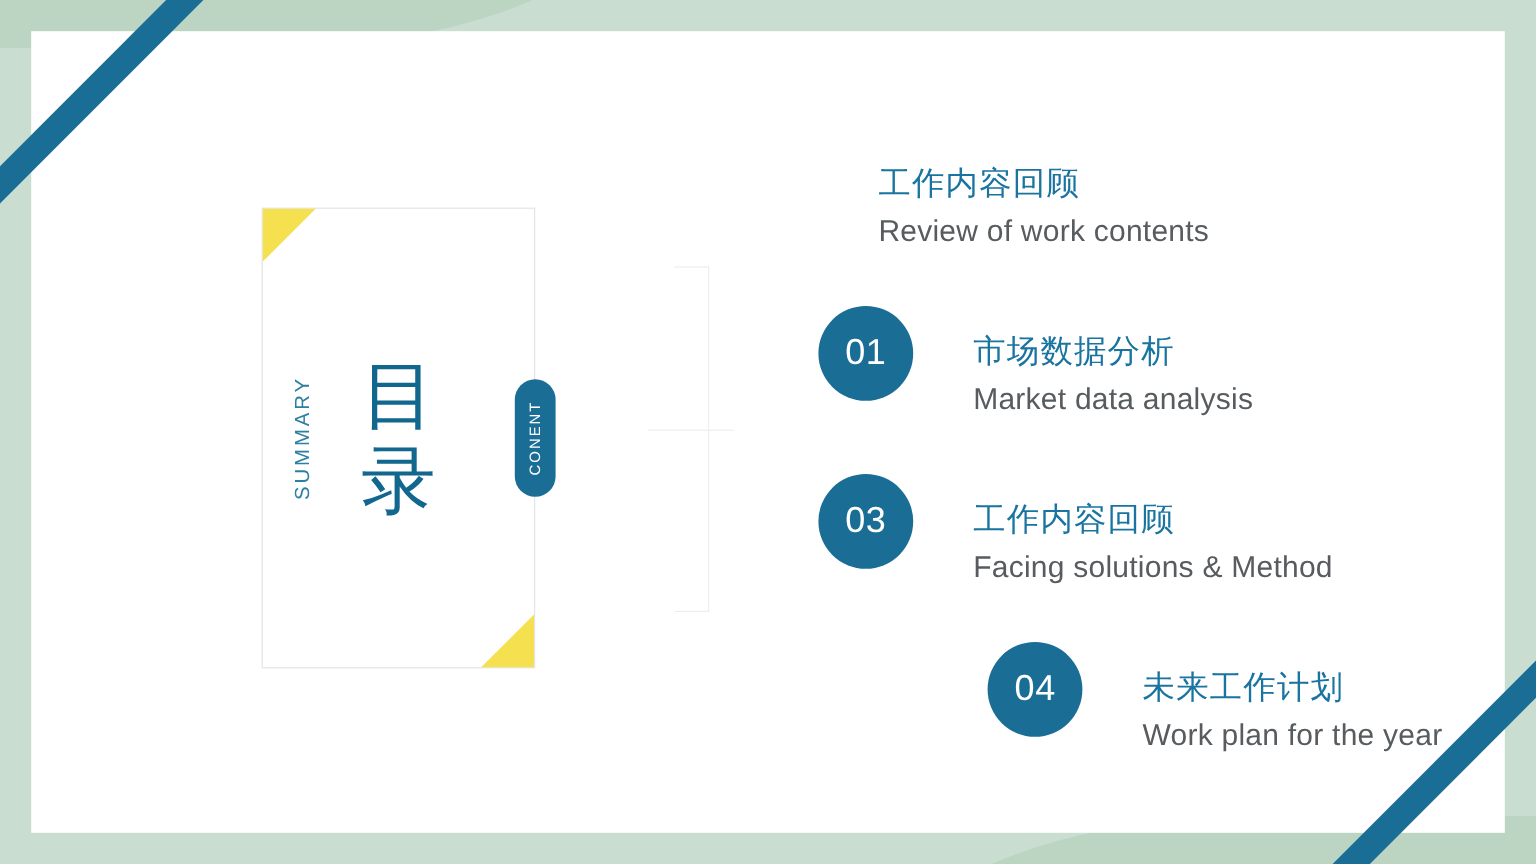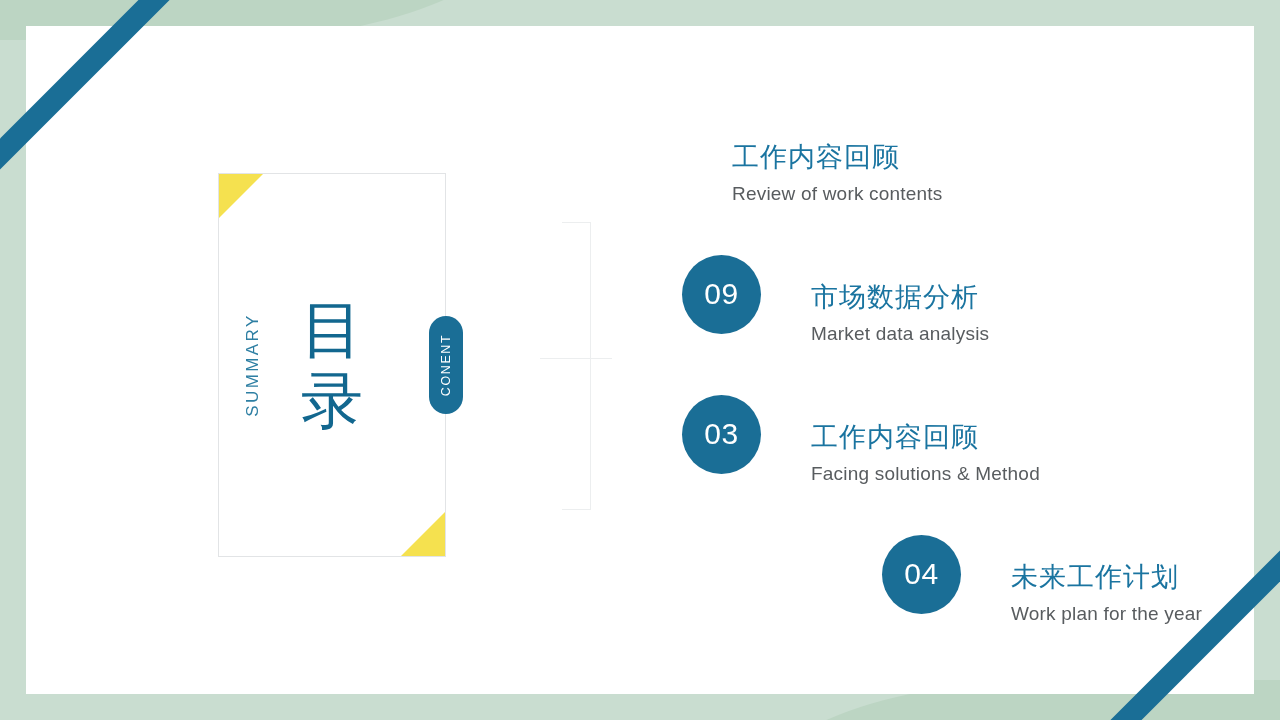--- a/index.html
+++ b/index.html
@@ -191,7 +191,7 @@
   }
   .toc-sub {
     margin-top:8px;
-    font-size:19px;
+    font-size:25px;
     color:#585c5f;
     letter-spacing:0.2px;
     line-height:1.25;

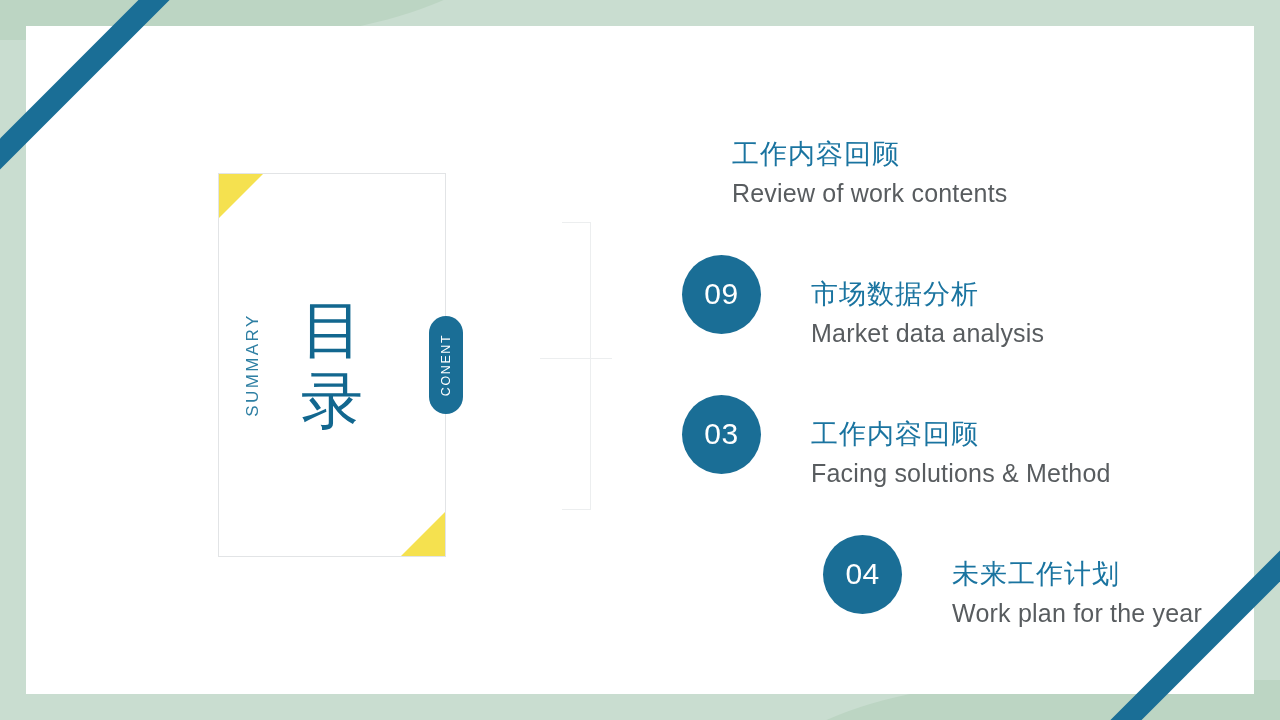--- a/index.html
+++ b/index.html
@@ -243,7 +243,7 @@
 
     <div class="toc-item">
       <div class="toc-circle">
-        <span class="toc-num">09</span>
+        <span class="toc-num">01</span>
       </div>
       <div class="toc-text">
         <span class="toc-title">市场数据分析</span>

